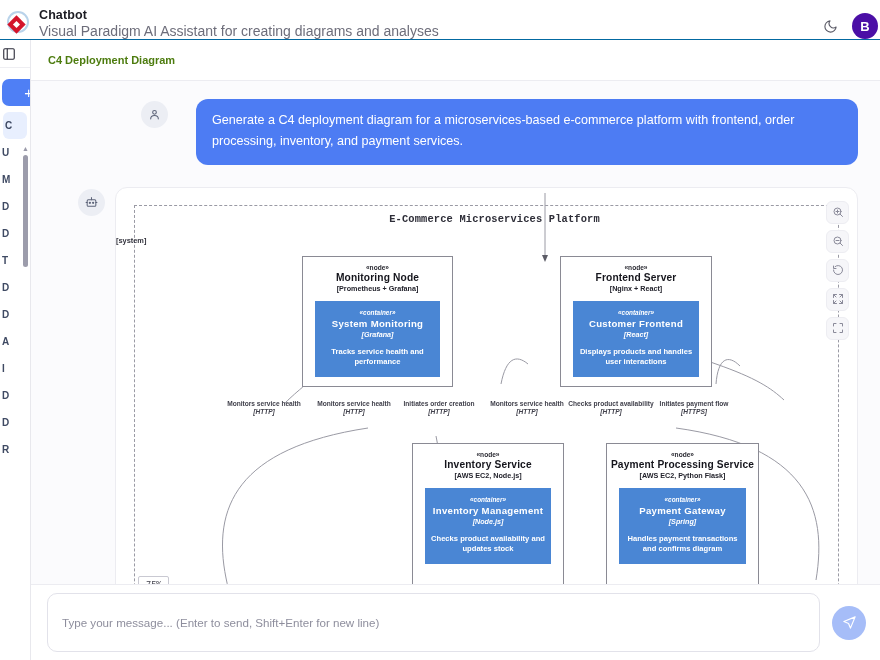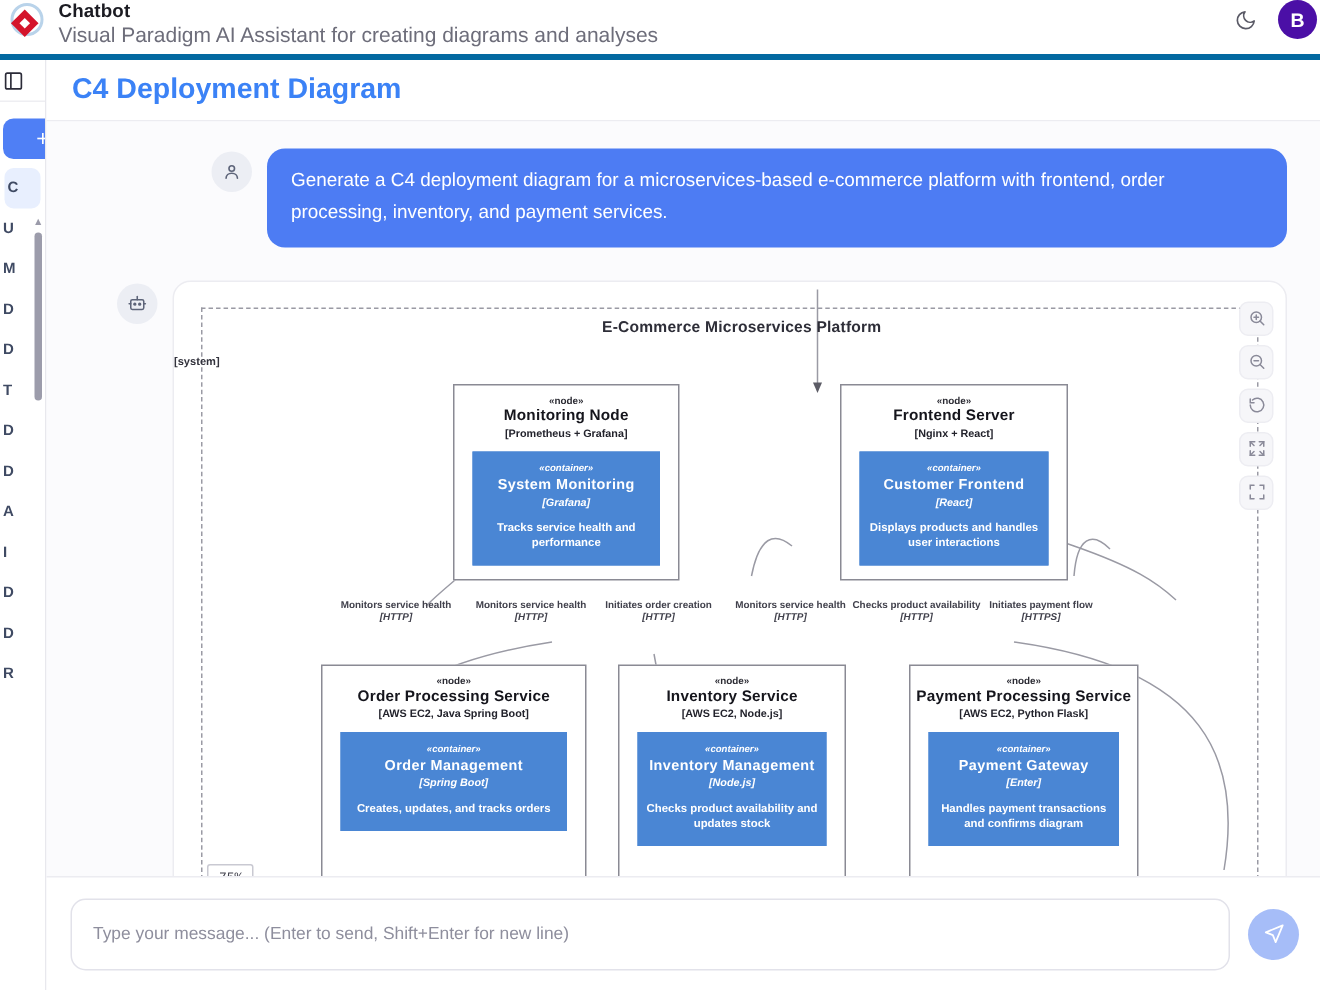--- a/index.html
+++ b/index.html
@@ -14,8 +14,8 @@
   .topbar {
     position: absolute; top: 0; left: 0; width: 880px; height: 40px;
     background: #ffffff;
-    border-bottom: 4px solid #0369a1;
-    display: flex; align-items: flex-start;
+    border-bottom: 1px solid #0369a1;
+    display: flex; align-items: flex-end;
   }
   .brand-logo {
     width: 30px; height: 30px; margin-left: 4px;

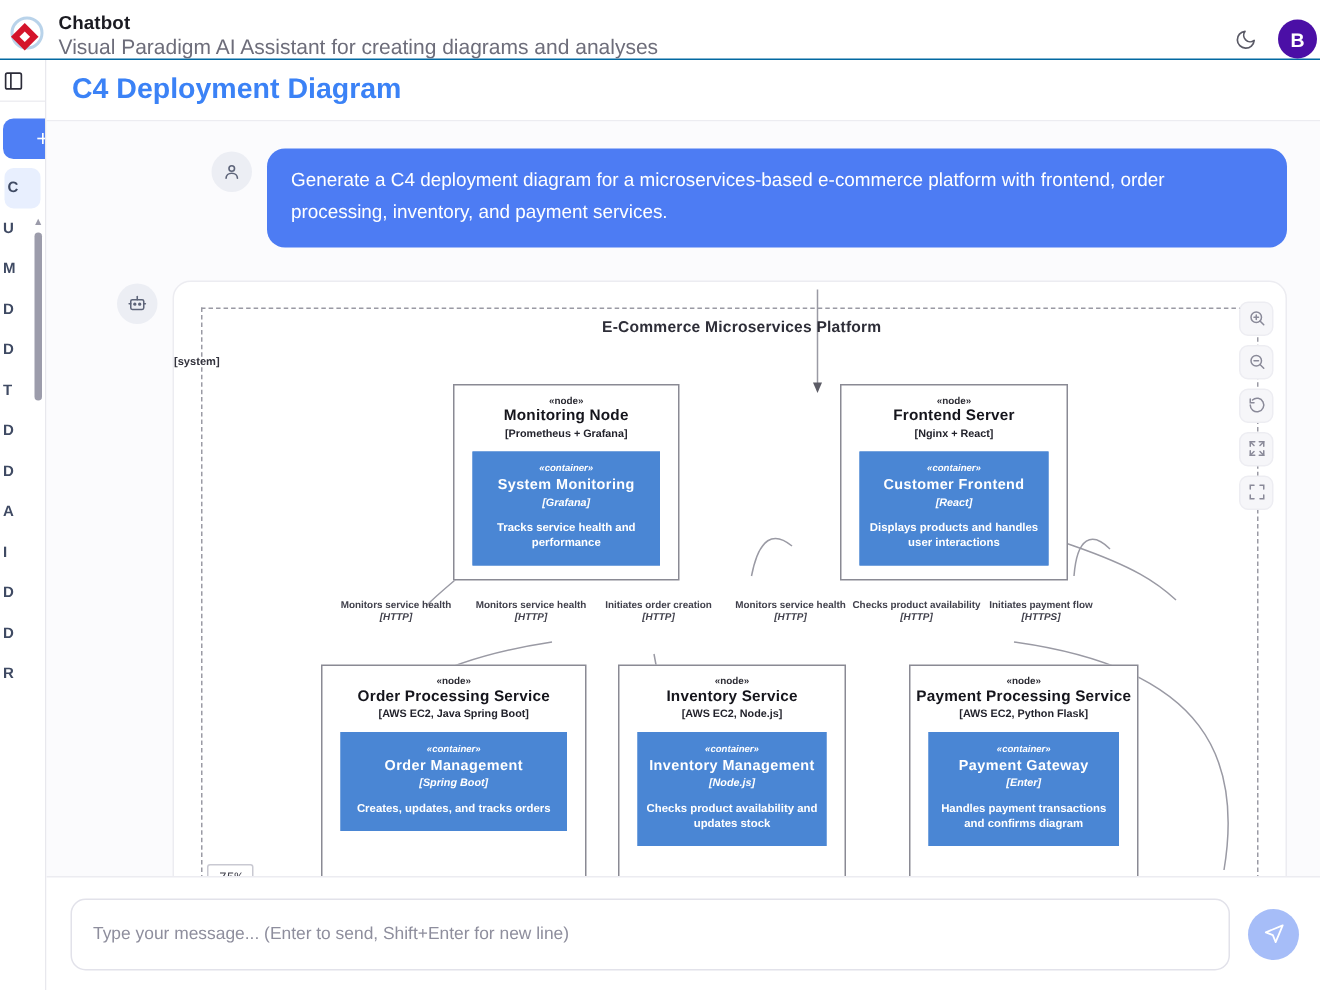--- a/index.html
+++ b/index.html
@@ -99,7 +99,7 @@
     display: flex; align-items: center;
   }
   .page-title {
-    margin-left: 17px; font-size: 19px; font-weight: bold; color: #3b82f6;
+    margin-left: 17px; font-size: 11px; font-weight: bold; color: #4d7c0f;
   }
 
   

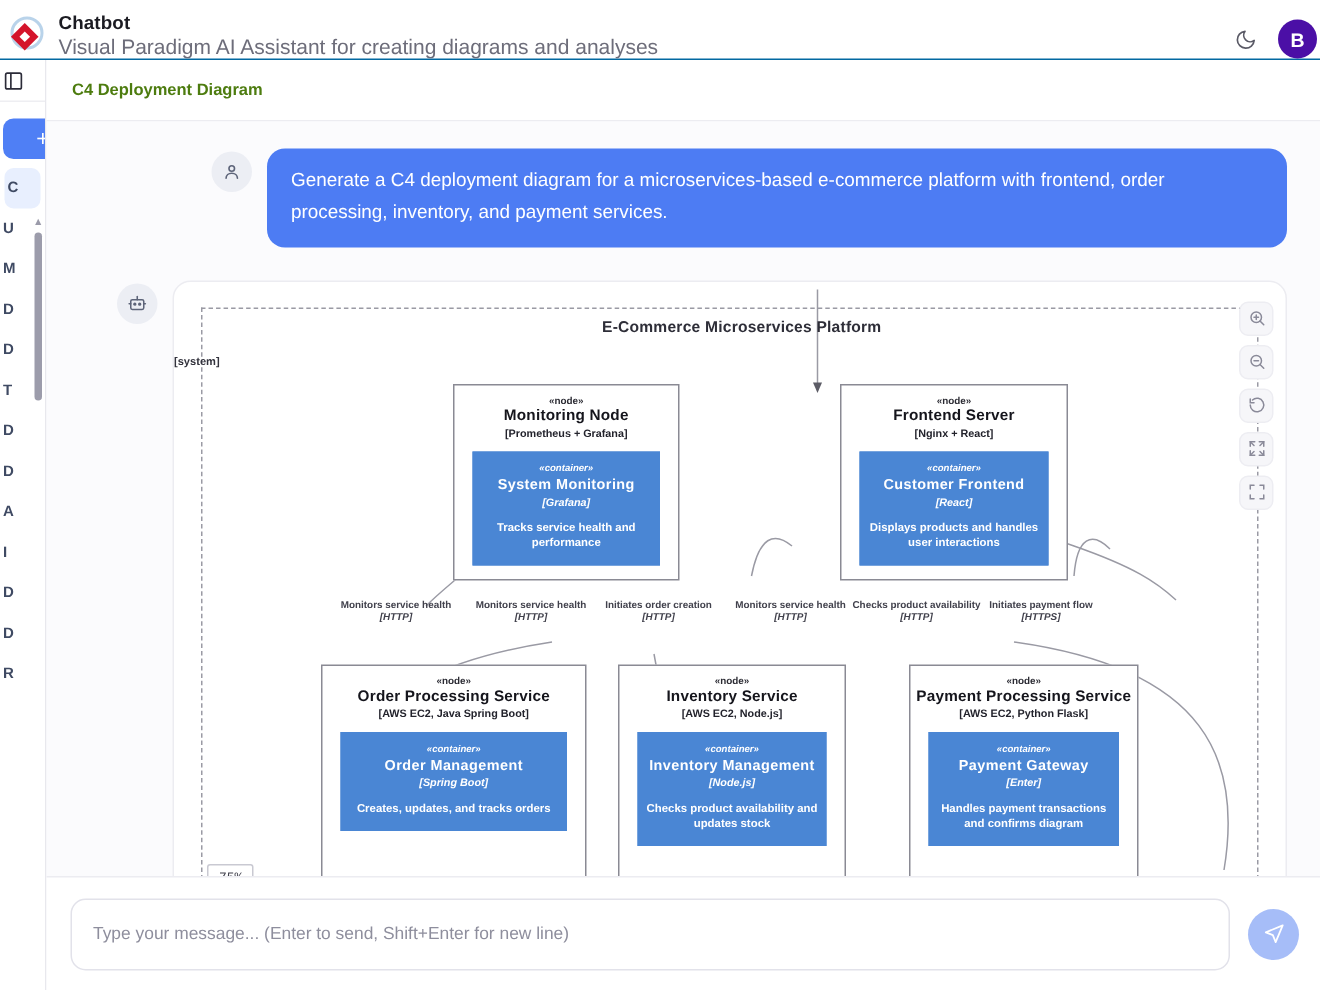--- a/index.html
+++ b/index.html
@@ -109,7 +109,7 @@
   }
 
   .msg-user {
-    display: flex; align-items: flex-start; gap: 10px;
+    display: flex; align-items: flex-start; gap: 28px;
     margin: 18px 22px 4px 110px;
   }
   .avatar-user {

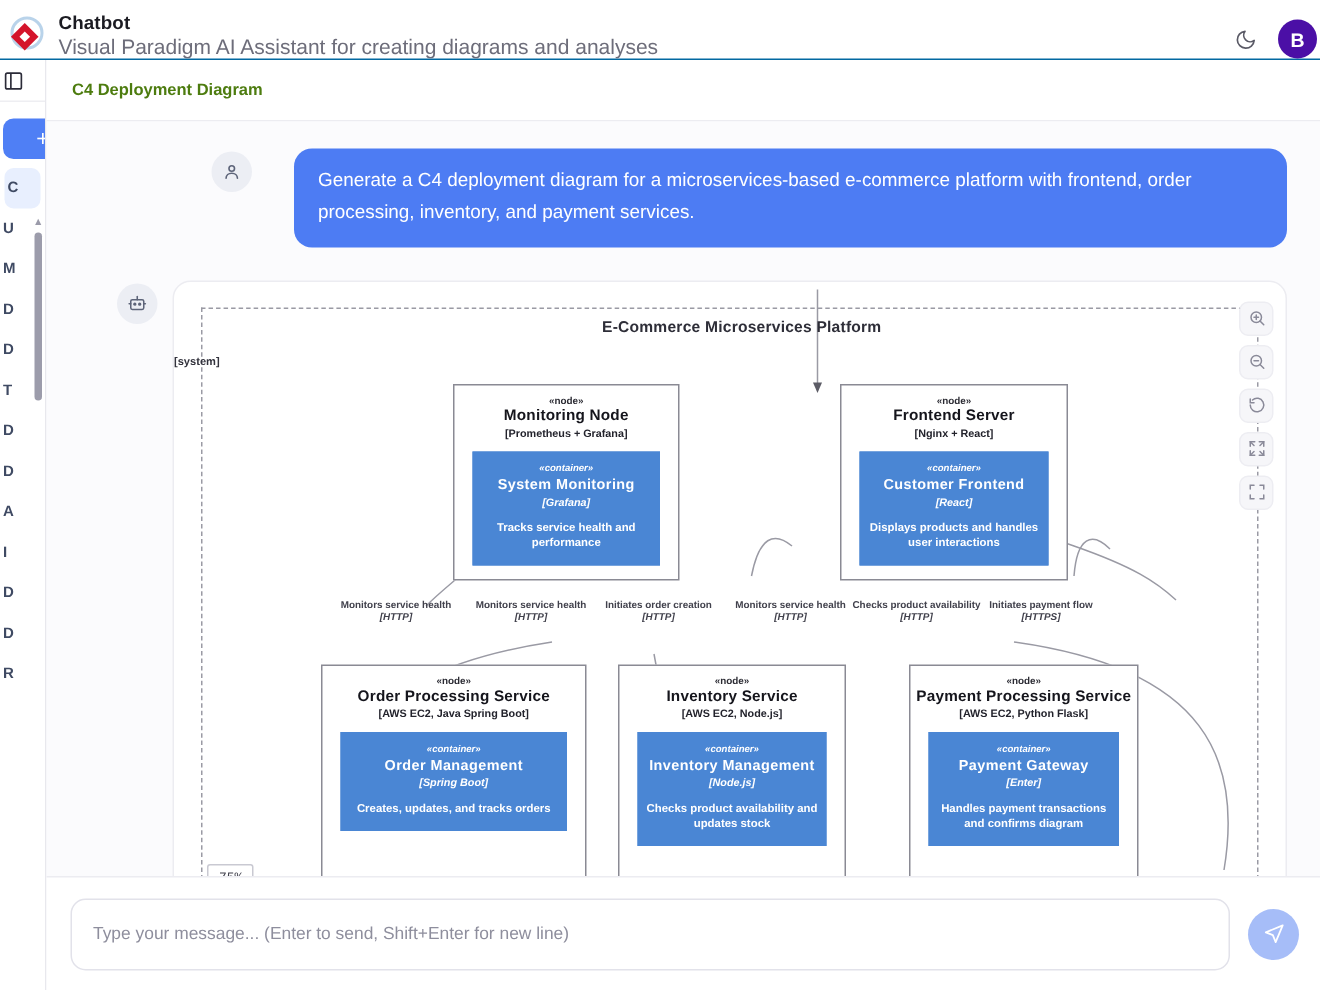--- a/index.html
+++ b/index.html
@@ -149,7 +149,7 @@
   }
   .sys-title {
     position: absolute; top: 25px; left: 16px; right: 0; text-align: center;
-    font-size: 10.4px; font-weight: bold; color: #2e2e38; letter-spacing: .15px;
+    font-size: 10.4px; font-weight: bold; color: #2e2e38; letter-spacing: .15px; font-family: Liberation Mono, monospace;
   }
   .sys-sub {
     position: absolute; top: 48px; left: 0; right: 0; 

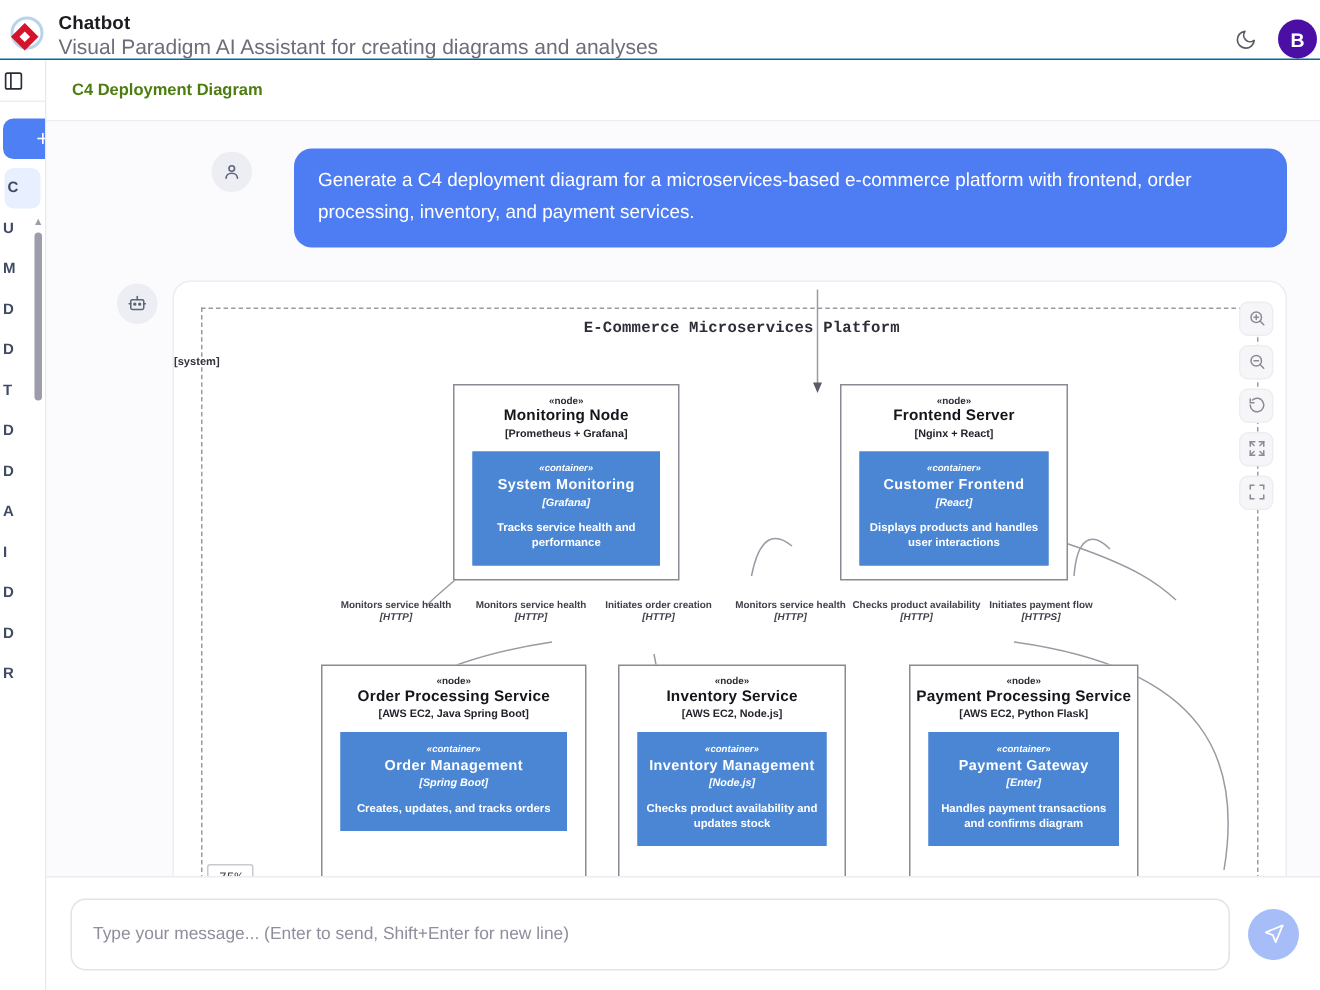--- a/index.html
+++ b/index.html
@@ -385,17 +385,6 @@
           <span>Initiates payment flow</span><i>[HTTPS]</i>
         </div>
 
-        <div class="node" style="left:98px;top:255px;width:177px;height:148px">
-          <div class="node-stereo">«node»</div>
-          <div class="node-name">Order Processing Service</div>
-          <div class="node-tech">[AWS EC2, Java Spring Boot]</div>
-          <div class="container-box">
-            <div class="cont-stereo">«container»</div>
-            <div class="cont-name">Order Management</div>
-            <div class="cont-tech">[Spring Boot]</div>
-            <div class="cont-desc">Creates, updates, and tracks orders</div>
-          </div>
-        </div>
 
         <div class="node" style="left:296px;top:255px;width:152px;height:148px">
           <div class="node-stereo">«node»</div>

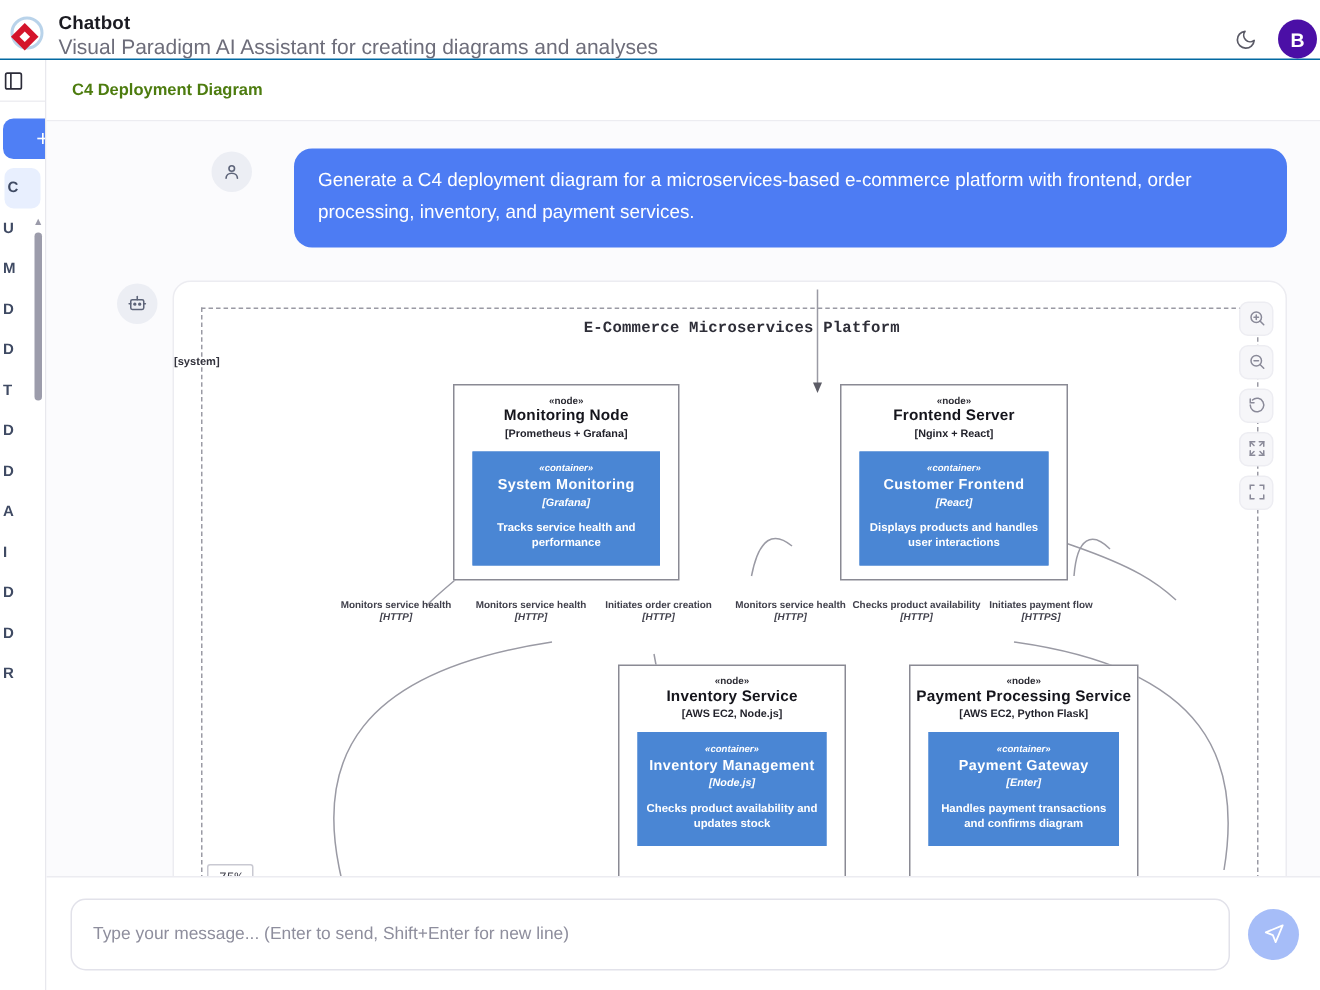--- a/index.html
+++ b/index.html
@@ -405,7 +405,7 @@
           <div class="container-box">
             <div class="cont-stereo">«container»</div>
             <div class="cont-name">Payment Gateway</div>
-            <div class="cont-tech">[Enter]</div>
+            <div class="cont-tech">[Spring]</div>
             <div class="cont-desc">Handles payment transactions and confirms diagram</div>
           </div>
         </div>

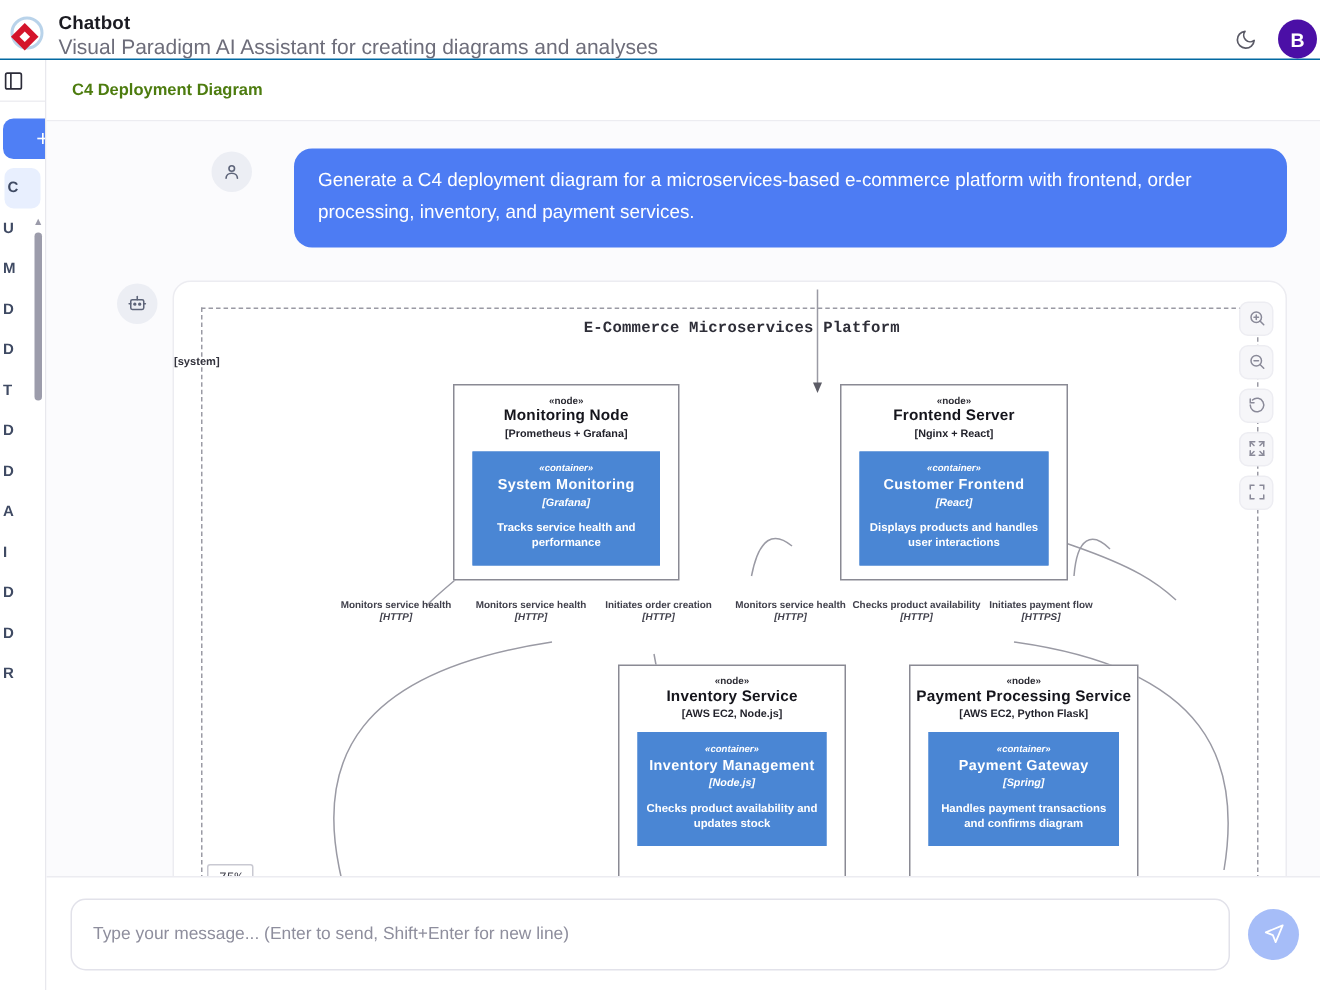--- a/index.html
+++ b/index.html
@@ -221,7 +221,7 @@
     display: flex; align-items: center; padding: 0 14px 0 16px; gap: 12px;
   }
   .composer-input {
-    flex: 1; height: 48px; border: 1px solid #e2e2ea; border-radius: 10px;
+    flex: 1; height: 59px; border: 1px solid #e2e2ea; border-radius: 10px;
     background: #ffffff; padding: 0 14px; font-size: 11.6px; color: #2b2b36;
     font-family: "Liberation Sans", sans-serif;
   }

